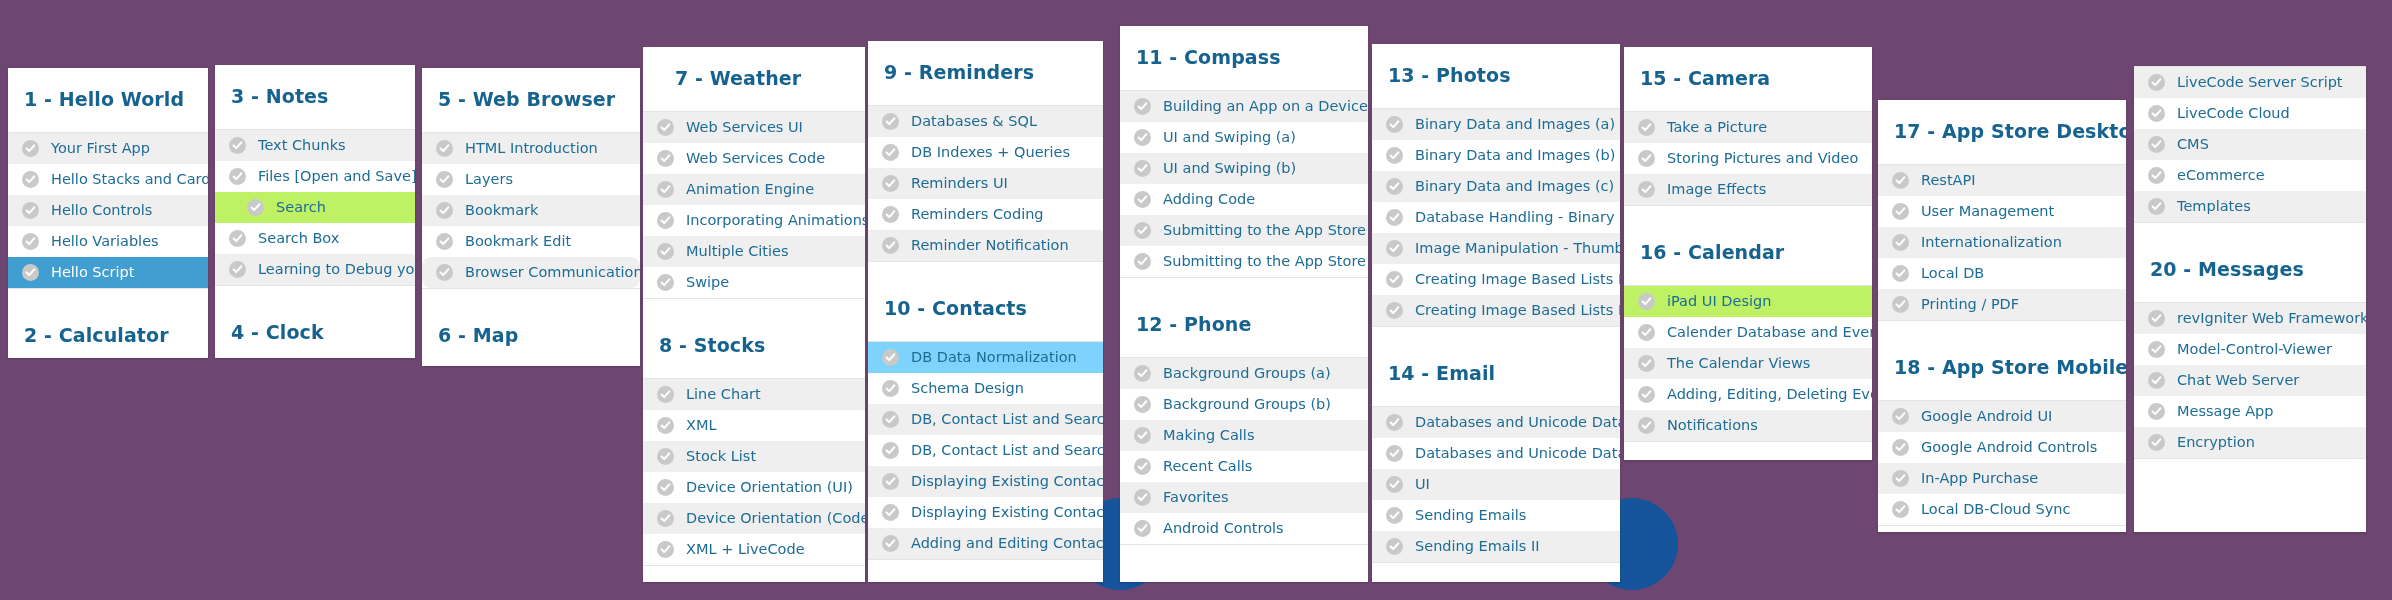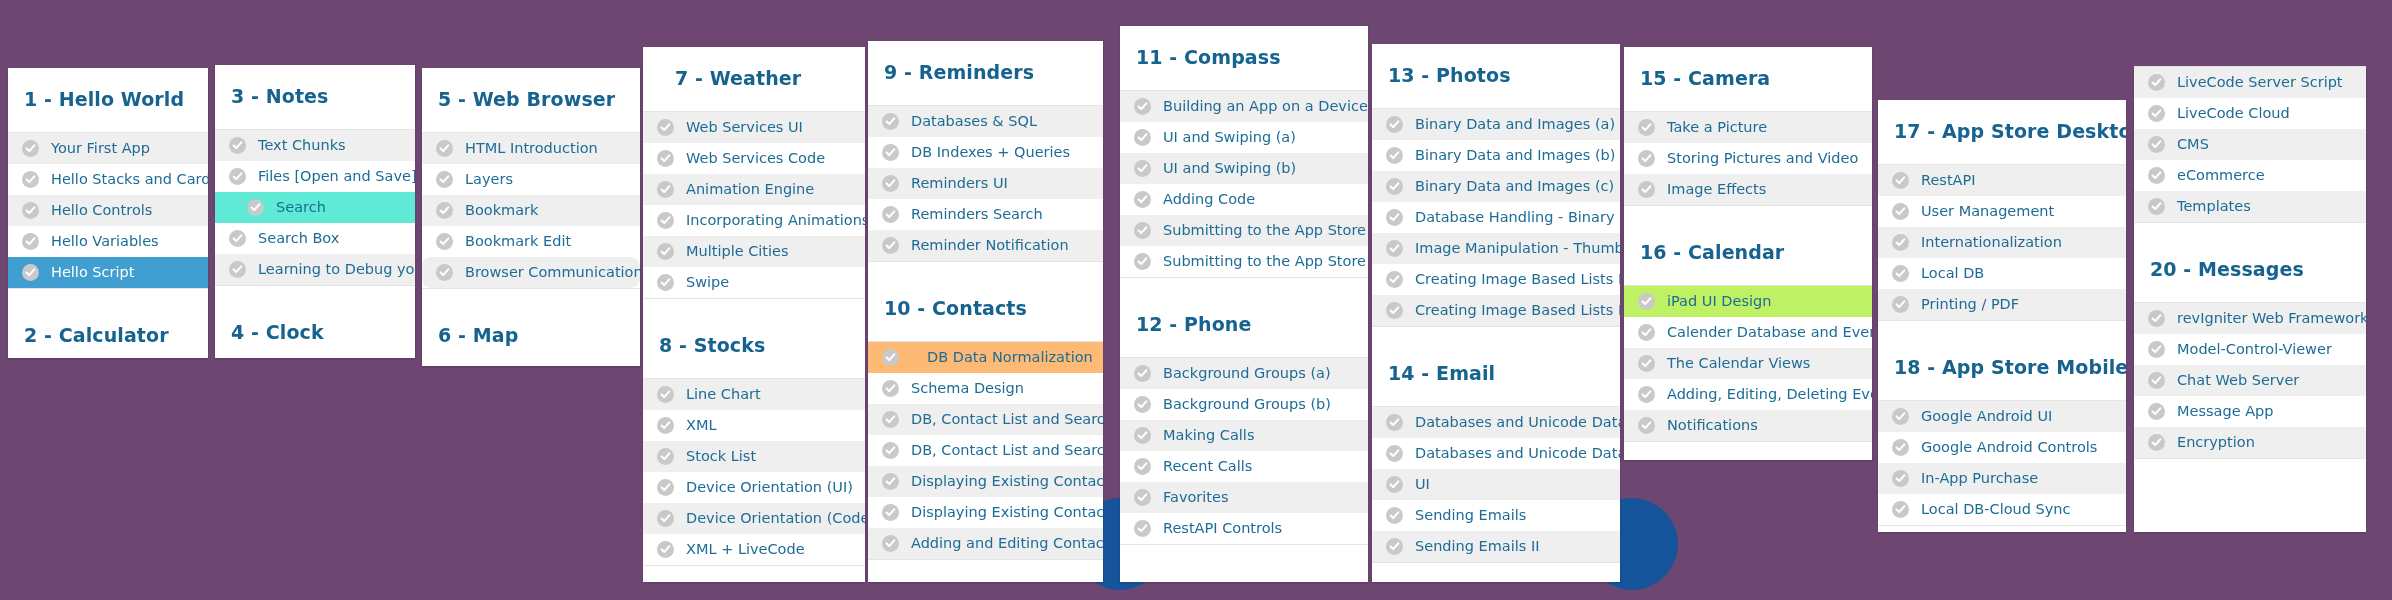--- a/index.html
+++ b/index.html
@@ -157,7 +157,7 @@
             </span>
             <span class="item-label" style="color: rgb(29, 108, 150);">Files [Open and Save]</span>
           </div>
-          <div class="item alt" style="background: #5eead4; padding-left: 32px;">
+          <div class="item alt" style="background: #bef264; padding-left: 32px;">
             <span class="check" style="background: rgb(201, 201, 201);">
               <svg width="11" height="11" viewBox="0 0 11 11" aria-hidden="true">
                 <path d="M1.6 5.6 L4.2 8.1 L9.3 2.4" fill="none" stroke="#ffffff" stroke-width="2.1" stroke-linecap="round" stroke-linejoin="round"></path>

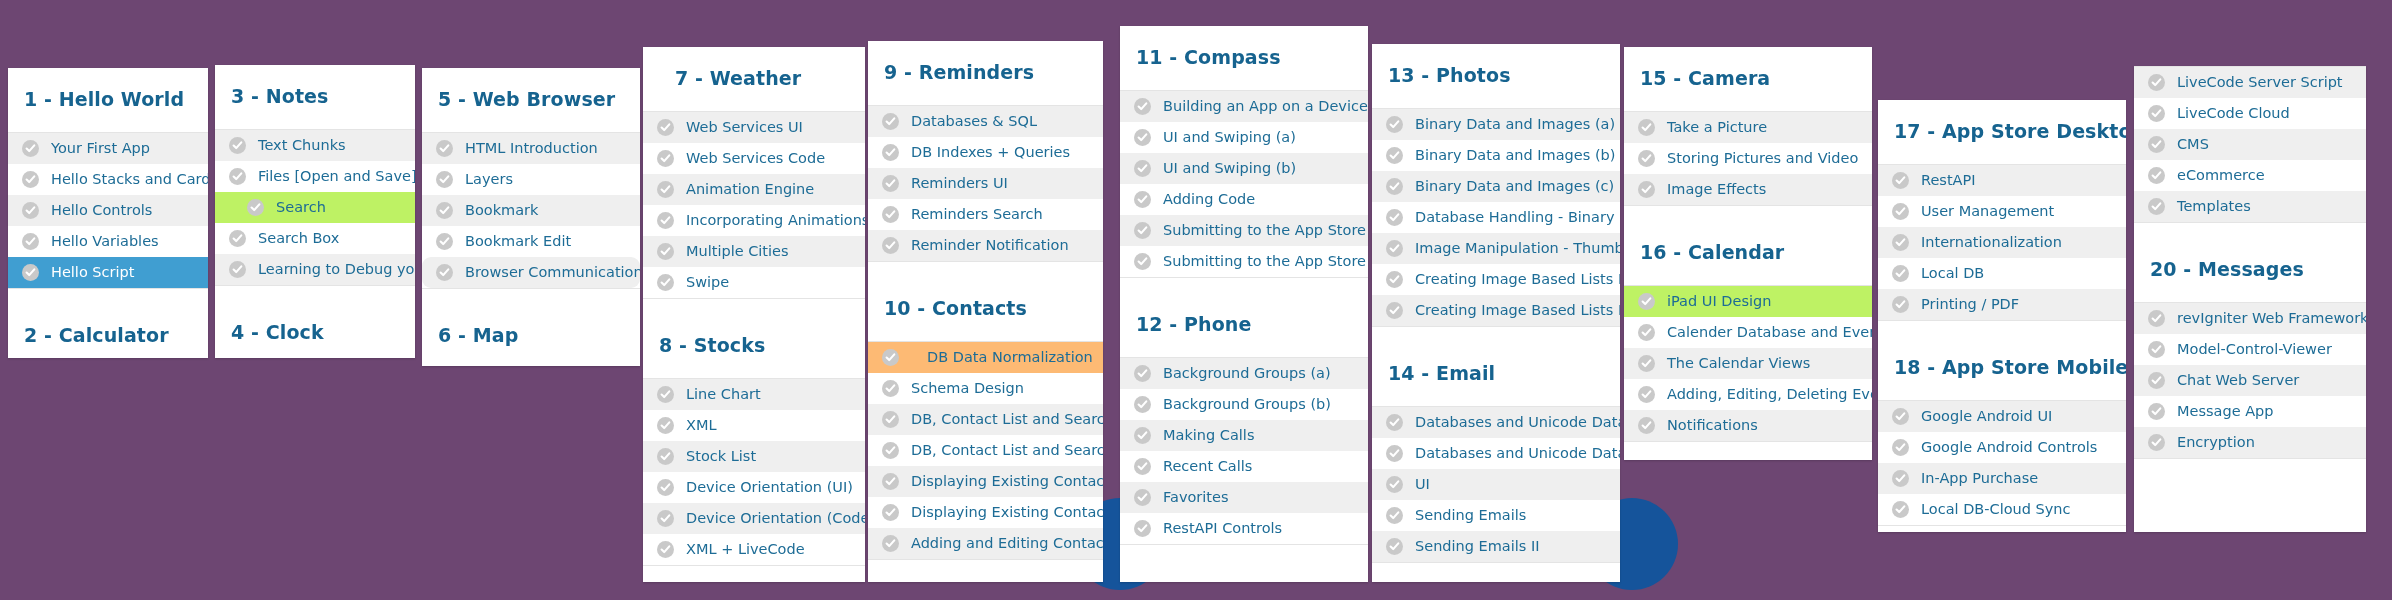--- a/index.html
+++ b/index.html
@@ -383,7 +383,7 @@
                 <path d="M1.6 5.6 L4.2 8.1 L9.3 2.4" fill="none" stroke="#ffffff" stroke-width="2.1" stroke-linecap="round" stroke-linejoin="round"></path>
               </svg>
             </span>
-            <span class="item-label" style="color: rgb(29, 108, 150);">Reminders Search</span>
+            <span class="item-label" style="color: rgb(29, 108, 150);">Reminders Coding</span>
           </div>
           <div class="item alt" style="background: rgb(239, 239, 239);">
             <span class="check" style="background: rgb(201, 201, 201);">

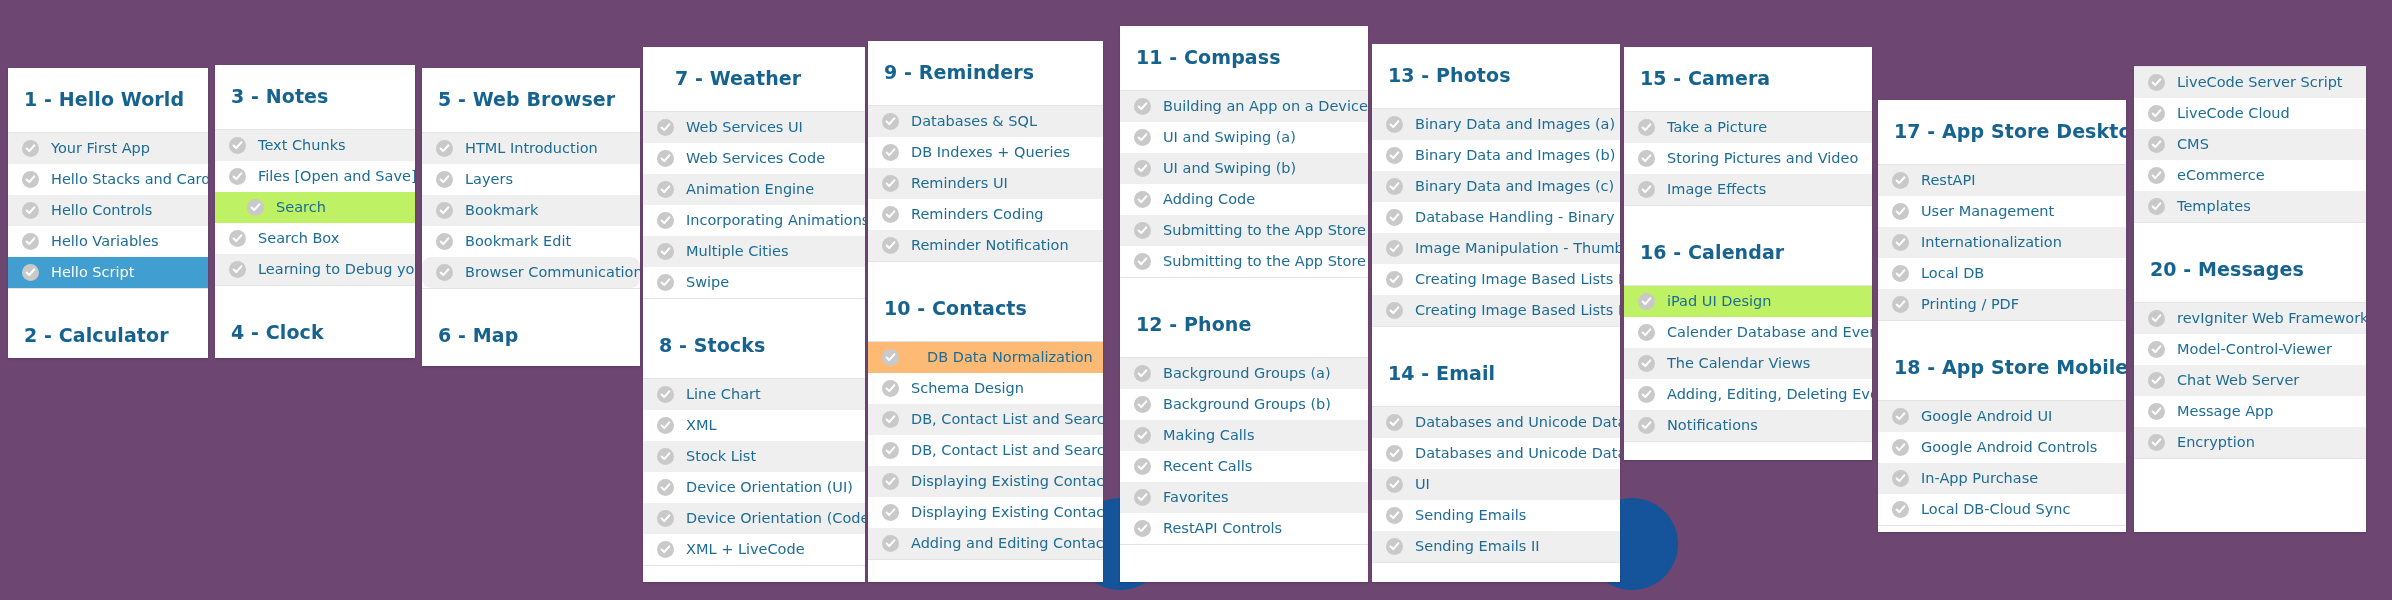--- a/index.html
+++ b/index.html
@@ -399,7 +399,7 @@
       <div class="section">
         <div class="section-header" style="color: rgb(22, 99, 143);">10 - Contacts</div>
         <div class="item-list">
-          <div class="item alt" style="background: #fdba74; gap: 16px;">
+          <div class="item alt" style="background: #7dd3fc;">
             <span class="check" style="background: rgb(201, 201, 201);">
               <svg width="11" height="11" viewBox="0 0 11 11" aria-hidden="true">
                 <path d="M1.6 5.6 L4.2 8.1 L9.3 2.4" fill="none" stroke="#ffffff" stroke-width="2.1" stroke-linecap="round" stroke-linejoin="round"></path>

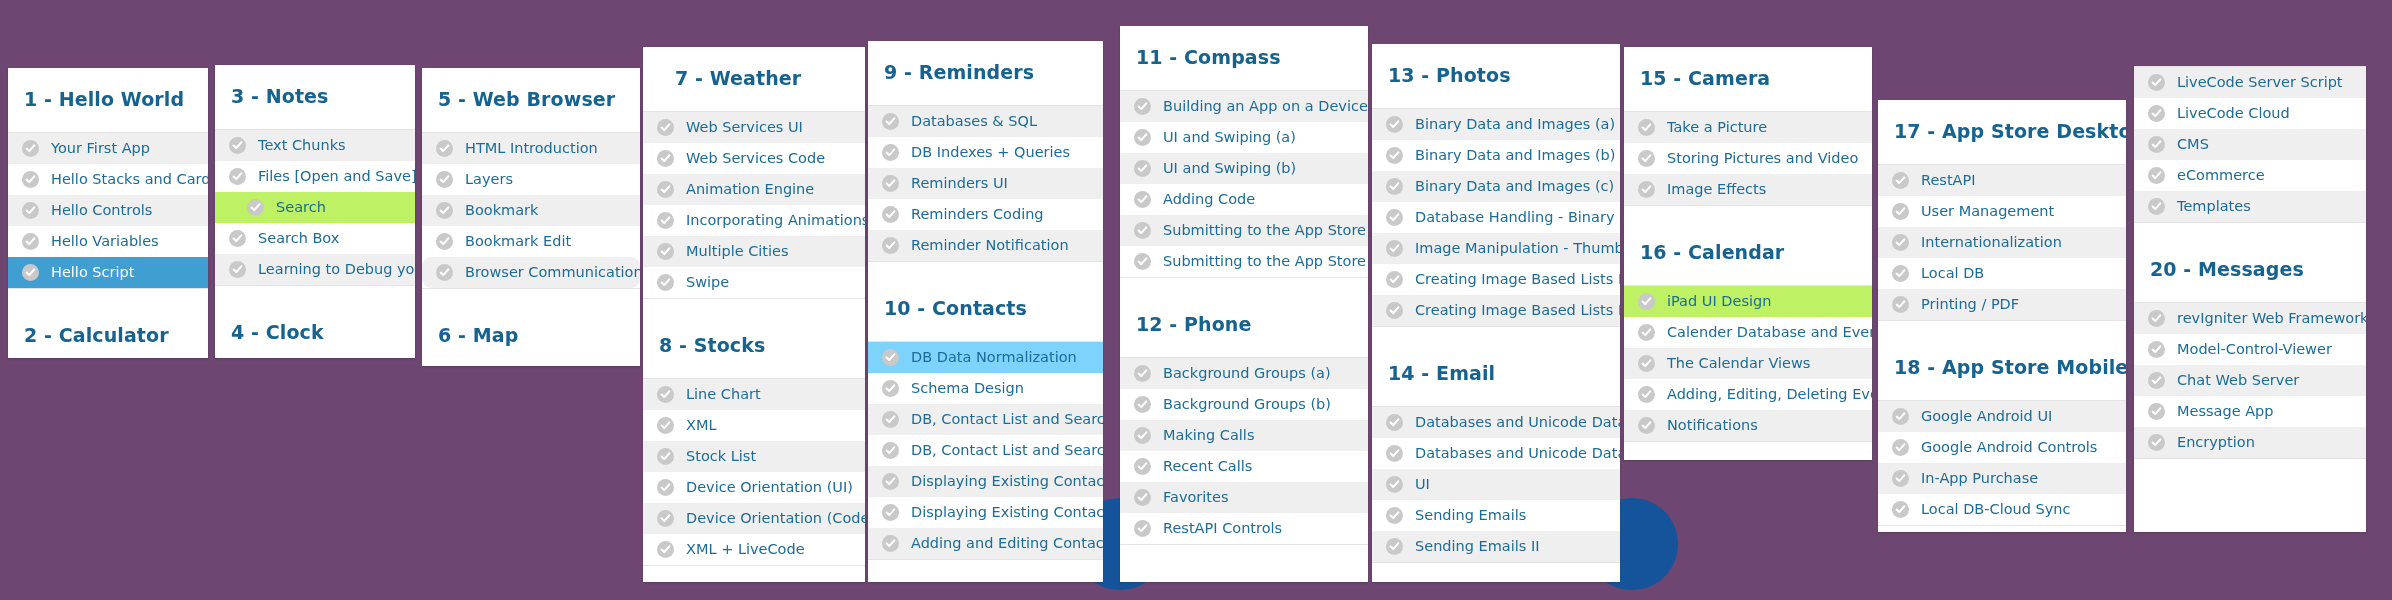--- a/index.html
+++ b/index.html
@@ -563,7 +563,7 @@
                 <path d="M1.6 5.6 L4.2 8.1 L9.3 2.4" fill="none" stroke="#ffffff" stroke-width="2.1" stroke-linecap="round" stroke-linejoin="round"></path>
               </svg>
             </span>
-            <span class="item-label" style="color: rgb(29, 108, 150);">RestAPI Controls</span>
+            <span class="item-label" style="color: rgb(29, 108, 150);">Android Controls</span>
           </div>
           <div class="spacer"></div>
         </div>

